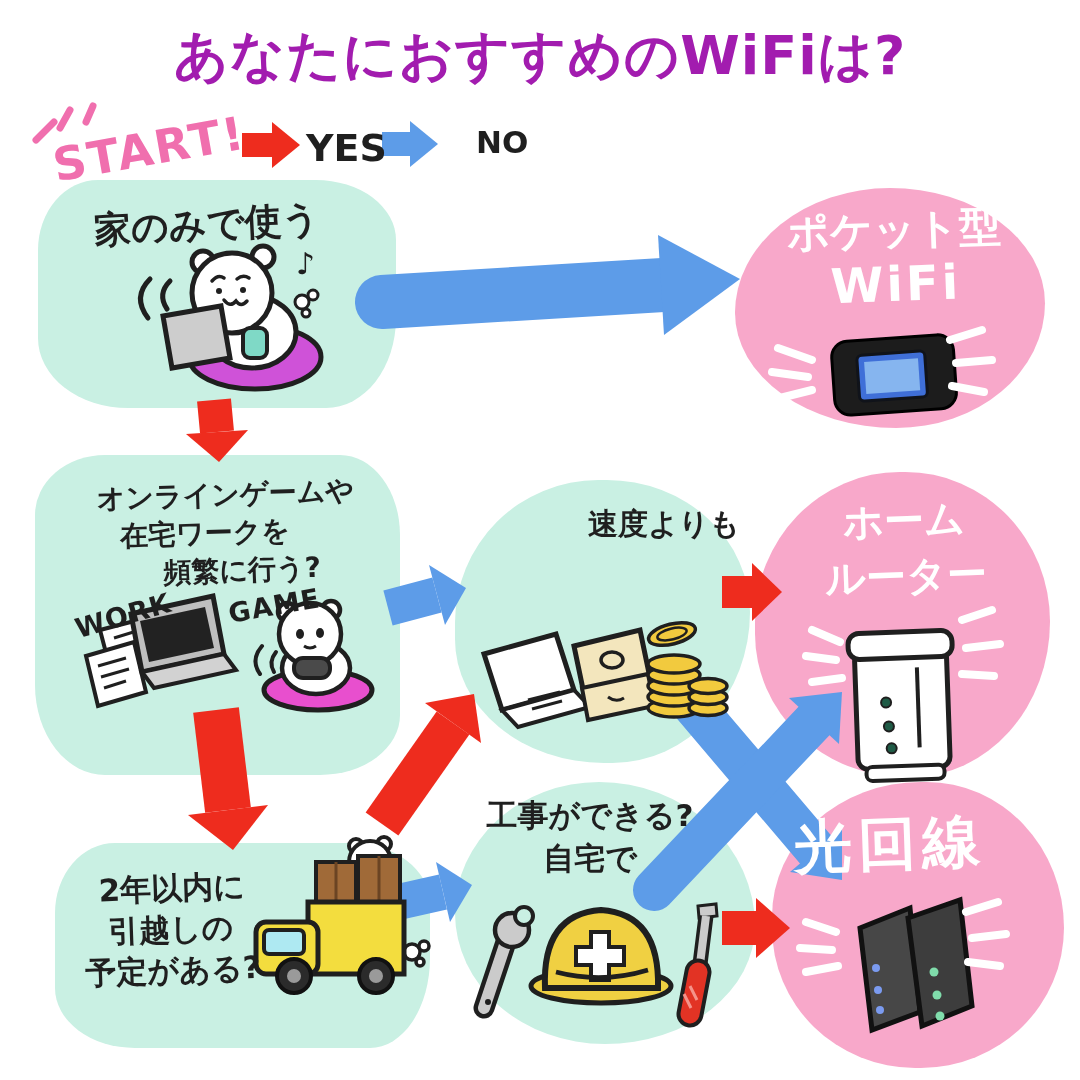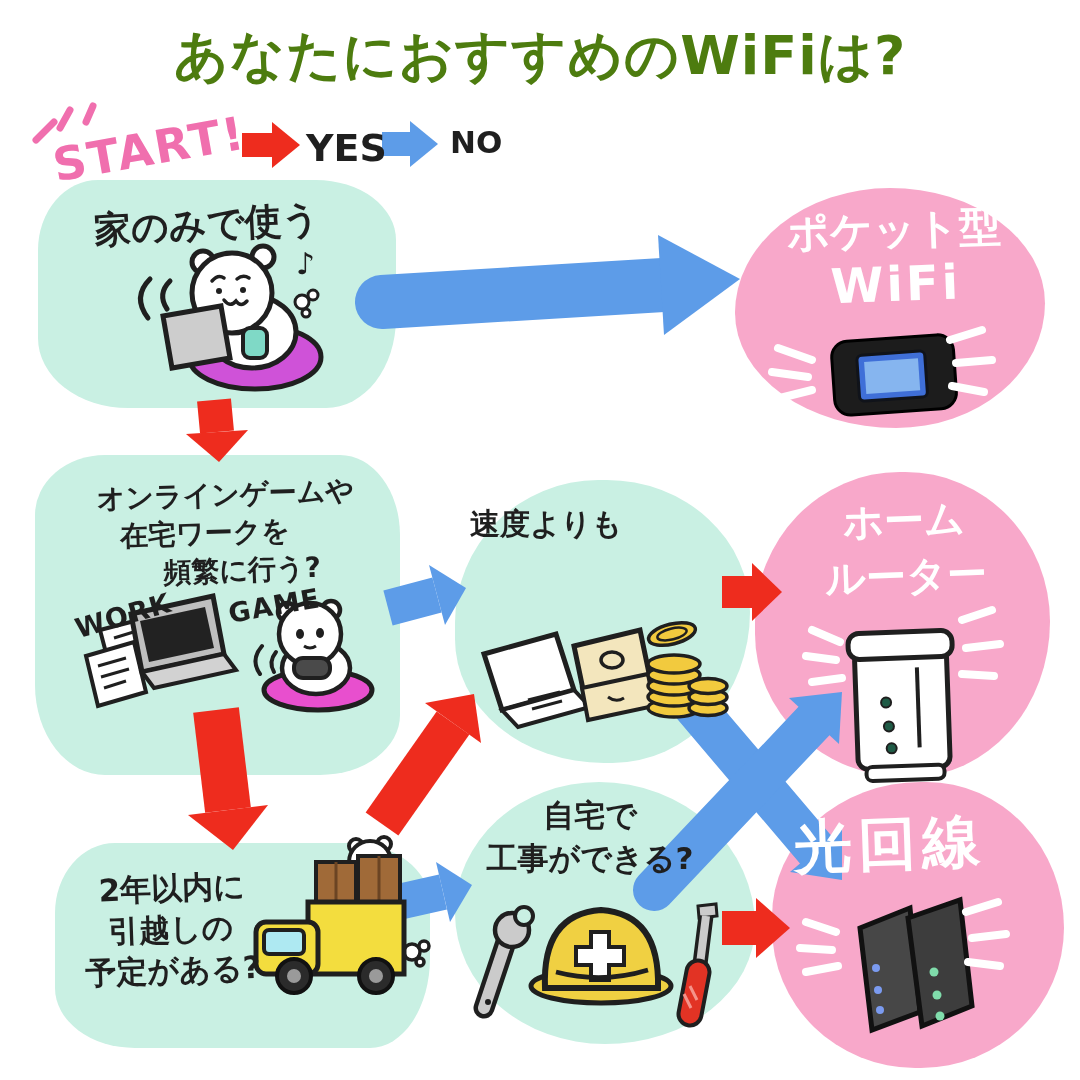--- a/index.html
+++ b/index.html
@@ -18,7 +18,7 @@
   .fiberblob{left:772px;top:782px;width:292px;height:286px;border-radius:52% 48% 50% 50%/48% 52% 50% 50%;}
   svg.layer{position:absolute;left:0;top:0;pointer-events:none;}
   .txt{position:absolute;color:#1f1f1f;font-weight:700;white-space:nowrap;}
-  .title{left:50%;top:20px;transform:translateX(-50%);font-size:54px;font-weight:800;color:#4d7c0f;letter-spacing:1px;}
+  .title{left:50%;top:20px;transform:translateX(-50%);font-size:54px;font-weight:800;color:#a21caf;letter-spacing:1px;}
   .start{left:52px;top:122px;font-size:46px;font-weight:800;color:#f06fae;transform:rotate(-10deg);letter-spacing:2px;}
   .yes{left:306px;top:126px;font-size:38px;font-weight:800;}
   .no{left:450px;top:124px;font-size:31px;font-weight:800;}

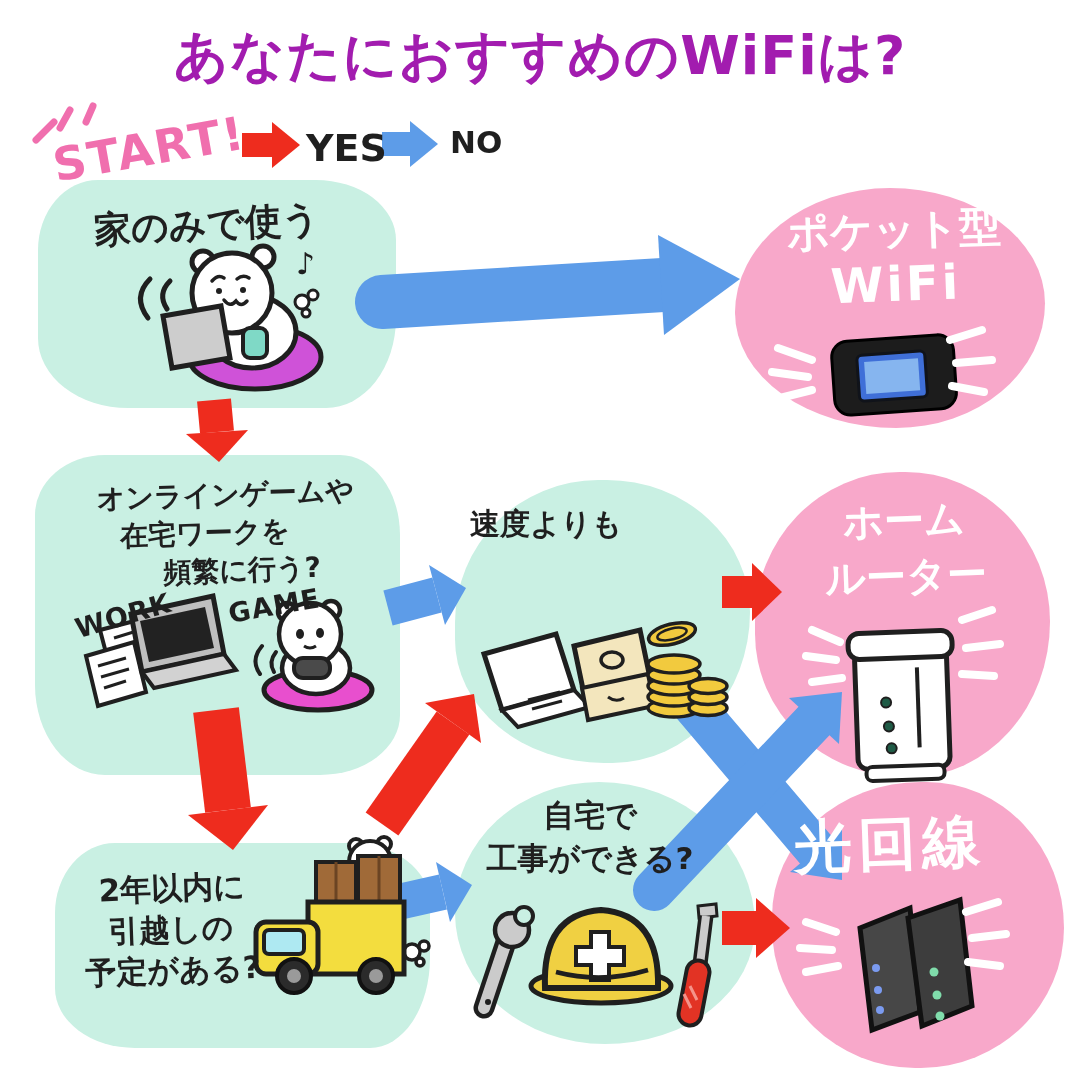--- a/index.html
+++ b/index.html
@@ -21,7 +21,7 @@
   .title{left:50%;top:20px;transform:translateX(-50%);font-size:54px;font-weight:800;color:#a21caf;letter-spacing:1px;}
   .start{left:52px;top:122px;font-size:46px;font-weight:800;color:#f06fae;transform:rotate(-10deg);letter-spacing:2px;}
   .yes{left:306px;top:126px;font-size:38px;font-weight:800;}
-  .no{left:450px;top:124px;font-size:31px;font-weight:800;}
+  .no{left:476px;top:124px;font-size:31px;font-weight:800;}
   .q1text{left:94px;top:200px;font-size:37px;transform:rotate(-3deg);}
   .q2text{left:98px;top:476px;font-size:28px;line-height:38px;transform:rotate(-2deg);}
   .q2text .l2{margin-left:22px;} .q2text .l3{margin-left:64px;}

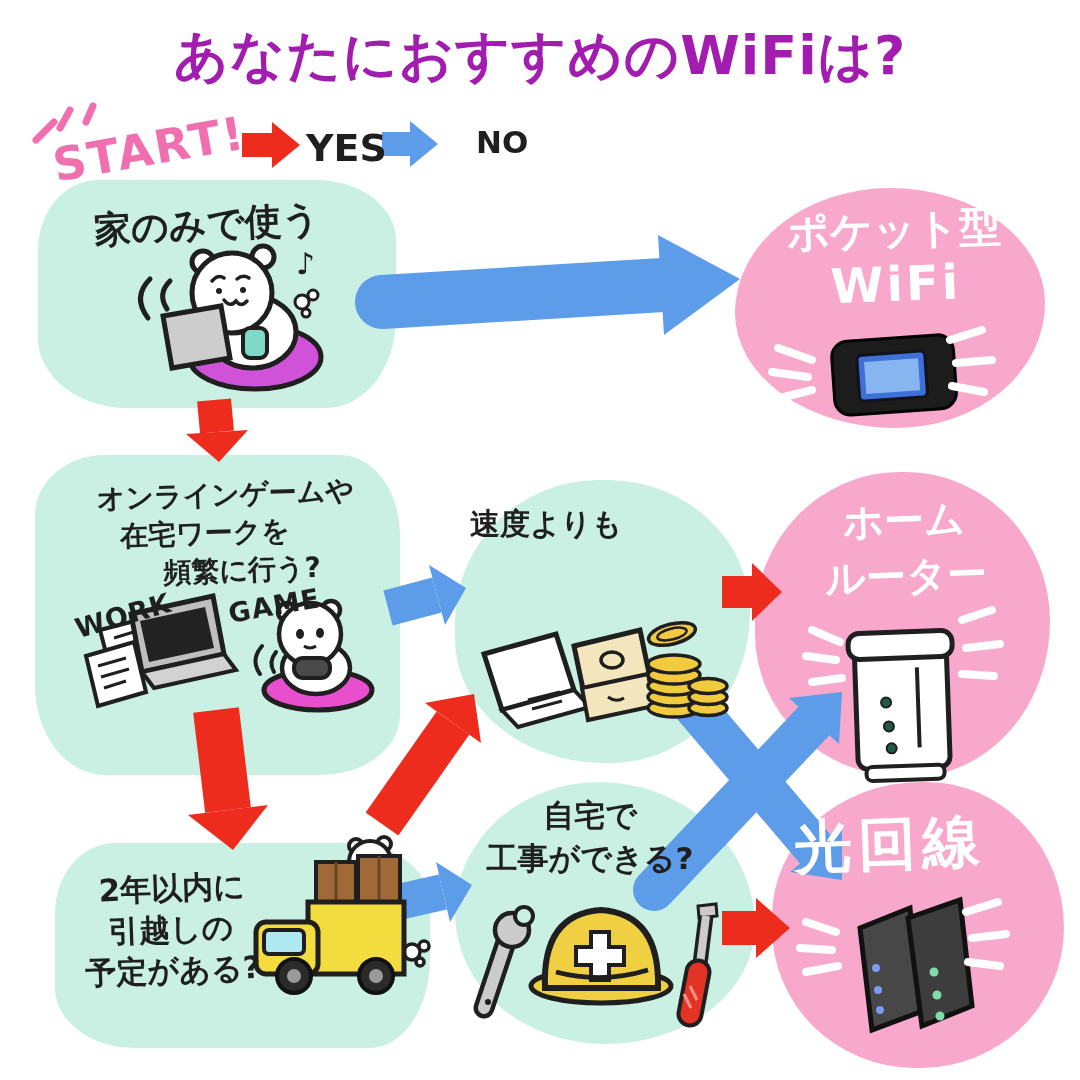--- a/index.html
+++ b/index.html
@@ -27,7 +27,7 @@
   .q2text .l2{margin-left:22px;} .q2text .l3{margin-left:64px;}
   .worklbl{left:74px;top:600px;font-size:27px;font-weight:800;transform:rotate(-16deg);letter-spacing:1px;}
   .gamelbl{left:228px;top:590px;font-size:27px;font-weight:800;transform:rotate(-10deg);letter-spacing:1px;}
-  .q4text{left:470px;top:503px;width:270px;text-align:left;font-size:30px;line-height:41px;white-space:nowrap;}
+  .q4text{left:470px;top:503px;width:270px;text-align:right;font-size:30px;line-height:41px;white-space:nowrap;}
   .q3text{left:84px;top:868px;font-size:31px;line-height:41px;transform:rotate(-2deg);}
   .q3text .l1{margin-left:16px;}.q3text .l2{margin-left:24px;}
   .q5text{left:468px;top:794px;width:244px;text-align:center;font-size:31px;line-height:43px;}

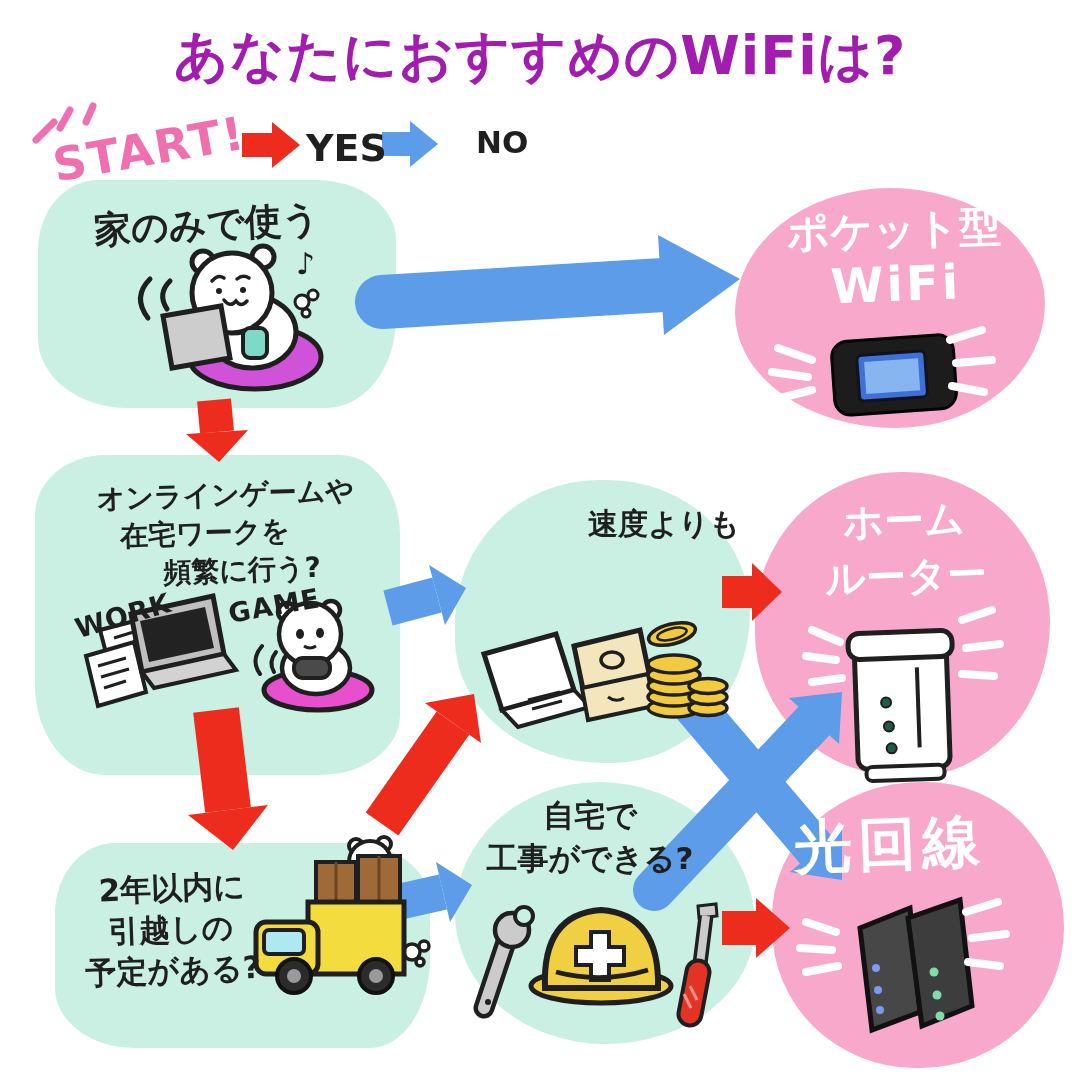--- a/index.html
+++ b/index.html
@@ -304,8 +304,8 @@
   </div>
 
   <div class="txt q5text lineblock">
+    <span>工事ができる?</span>
     <span>自宅で</span>
-    <span>工事ができる?</span>
   </div>
 
   <div class="txt restxt pockettext lineblock">

